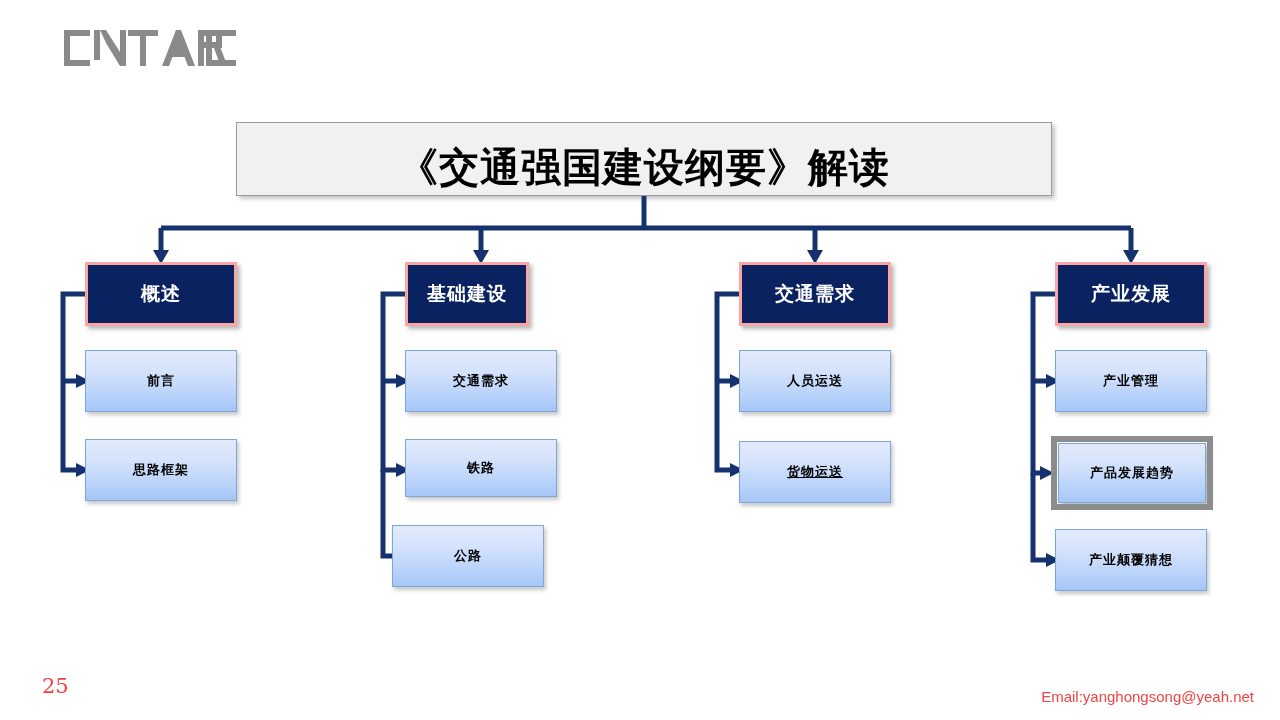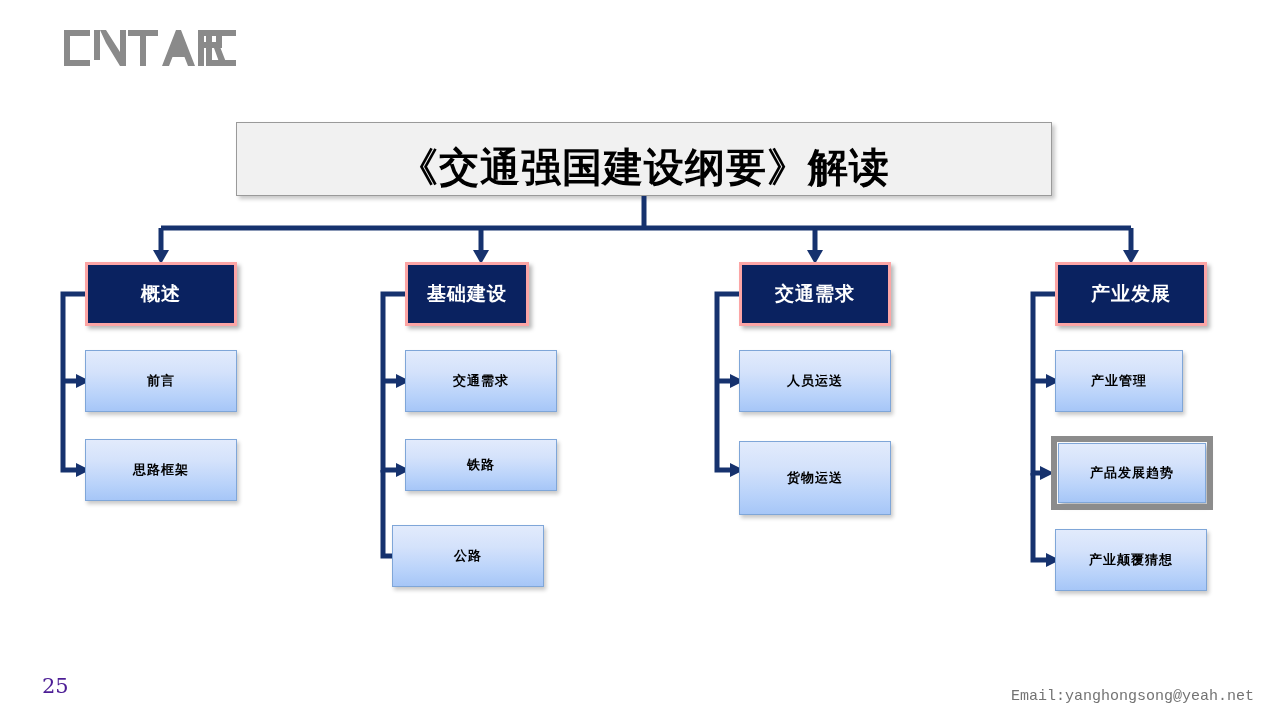--- a/index.html
+++ b/index.html
@@ -268,7 +268,7 @@
     <div class="node header" style="left:1055px; top:262px; width:152px; height:64px;">
       <span class="label">产业发展</span>
     </div>
-    <div class="node child" style="left:1055px; top:350px; width:128px; height:62px;">
+    <div class="node child" style="left:1055px; top:350px; width:152px; height:62px;">
       <span class="label">产业管理</span>
     </div>
     <div class="node child highlighted" style="left:1058px; top:443px; width:148px; height:60px;">

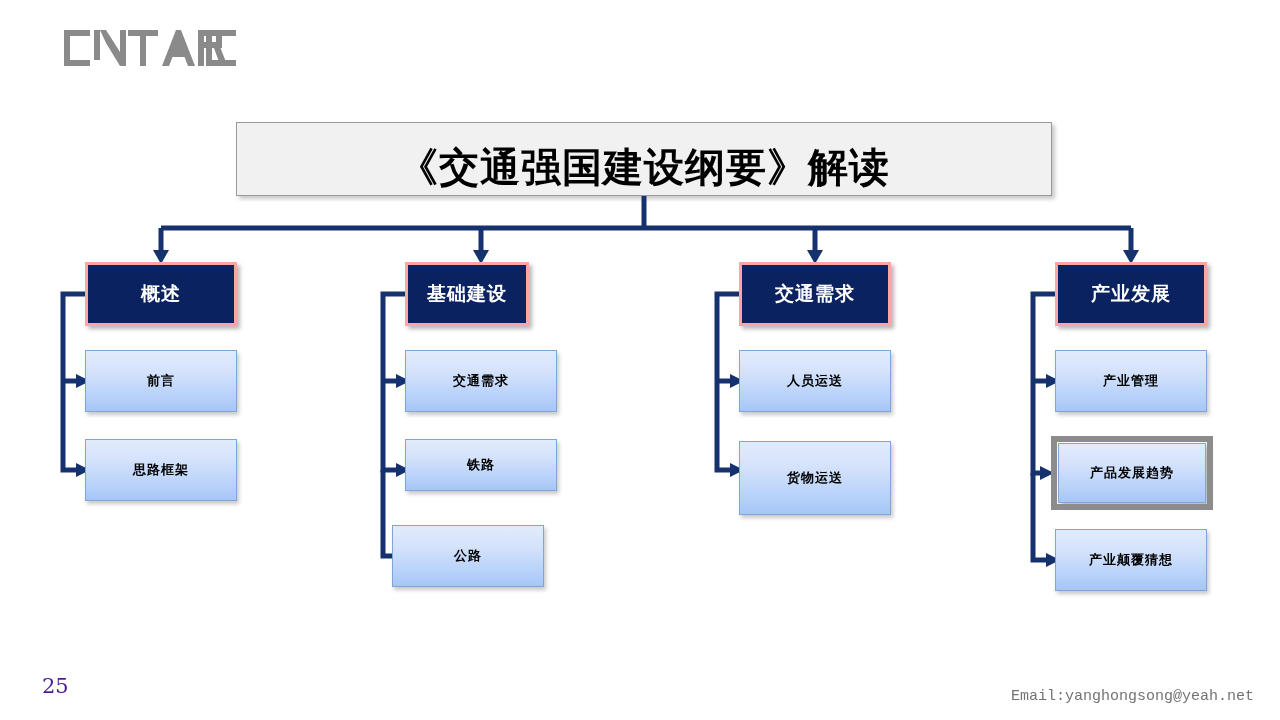--- a/index.html
+++ b/index.html
@@ -244,7 +244,7 @@
     <div class="node child" style="left:405px; top:350px; width:152px; height:62px;">
       <span class="label">交通需求</span>
     </div>
-    <div class="node child" style="left:405px; top:439px; width:152px; height:52px;">
+    <div class="node child" style="left:405px; top:439px; width:152px; height:58px;">
       <span class="label">铁路</span>
     </div>
     <div class="node child" style="left:392px; top:525px; width:152px; height:62px;">

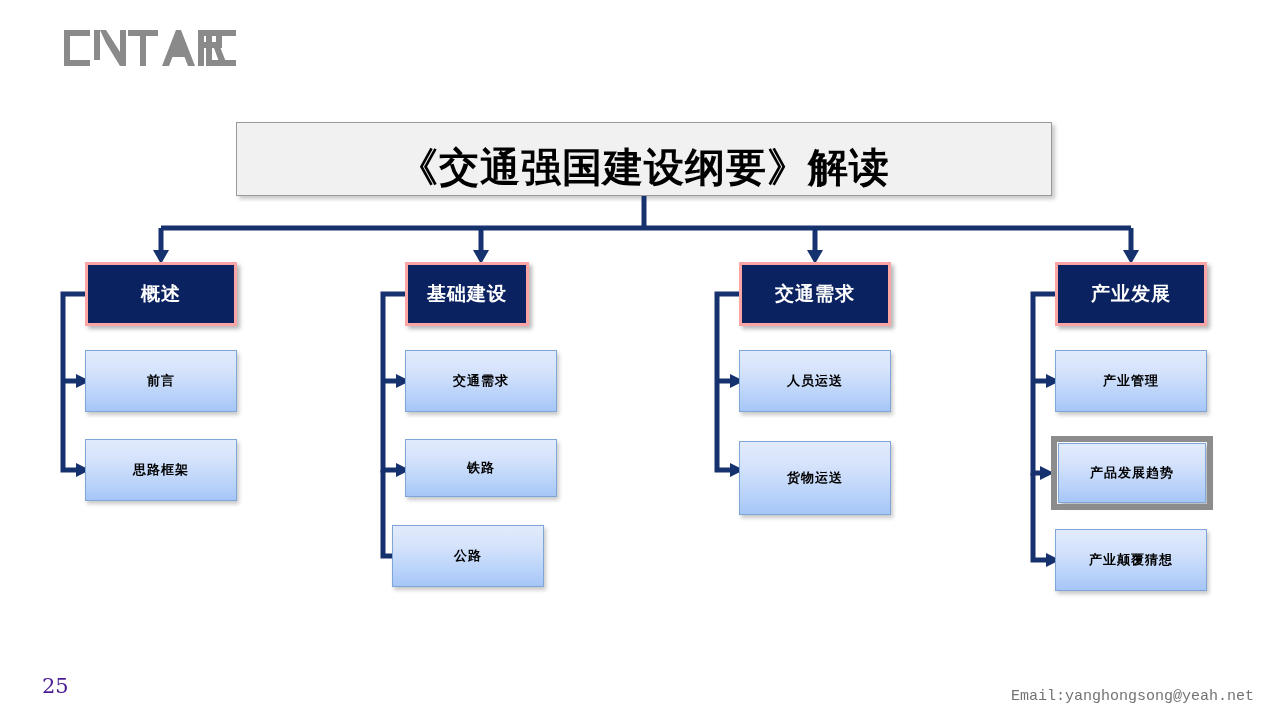--- a/index.html
+++ b/index.html
@@ -259,7 +259,7 @@
     <div class="node child" style="left:739px; top:350px; width:152px; height:62px;">
       <span class="label">人员运送</span>
     </div>
-    <div class="node child" style="left:739px; top:441px; width:152px; height:74px;">
+    <div class="node child" style="left:739px; top:441px; width:152px; height:62px;text-decoration:underline;">
       <span class="label">货物运送</span>
     </div>
   </div>

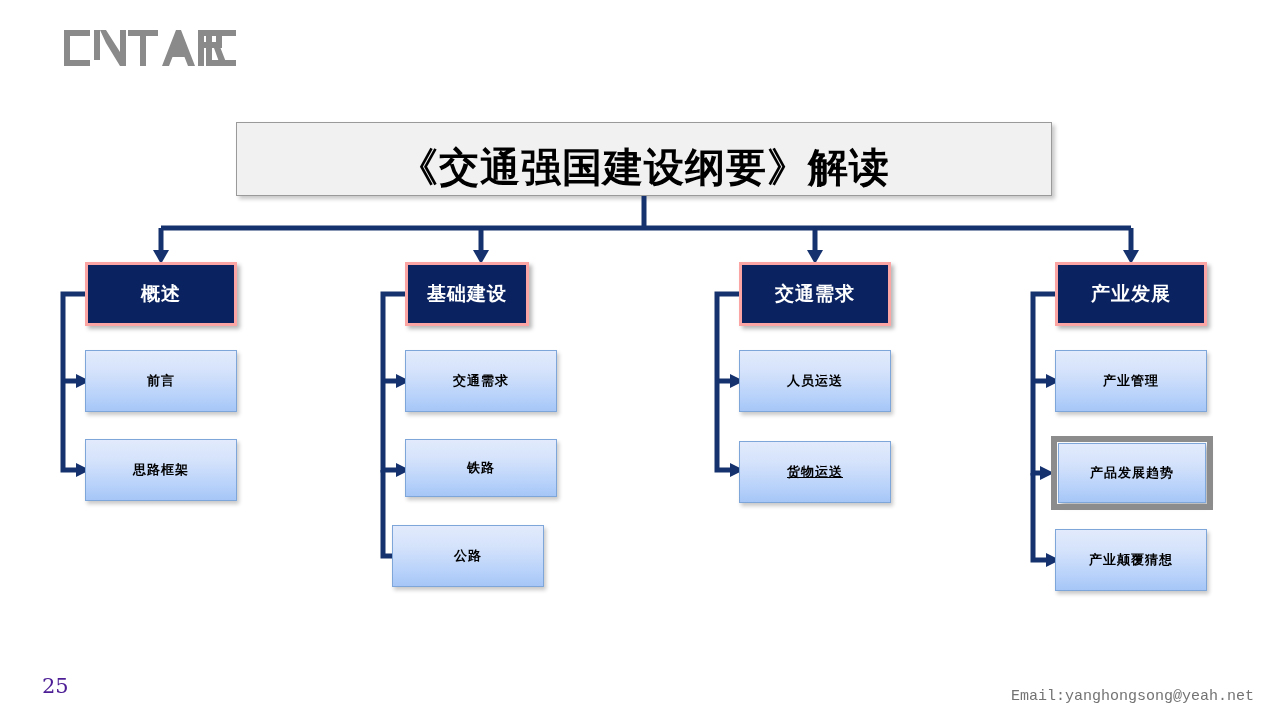--- a/index.html
+++ b/index.html
@@ -109,7 +109,7 @@
     top: 674px;
     font-family: "DejaVu Serif", "Liberation Serif", serif;
     font-size: 21px;
-    color: #4c1d95;
+    color: #ef4444;
   }
   #email-note {
     position: absolute;

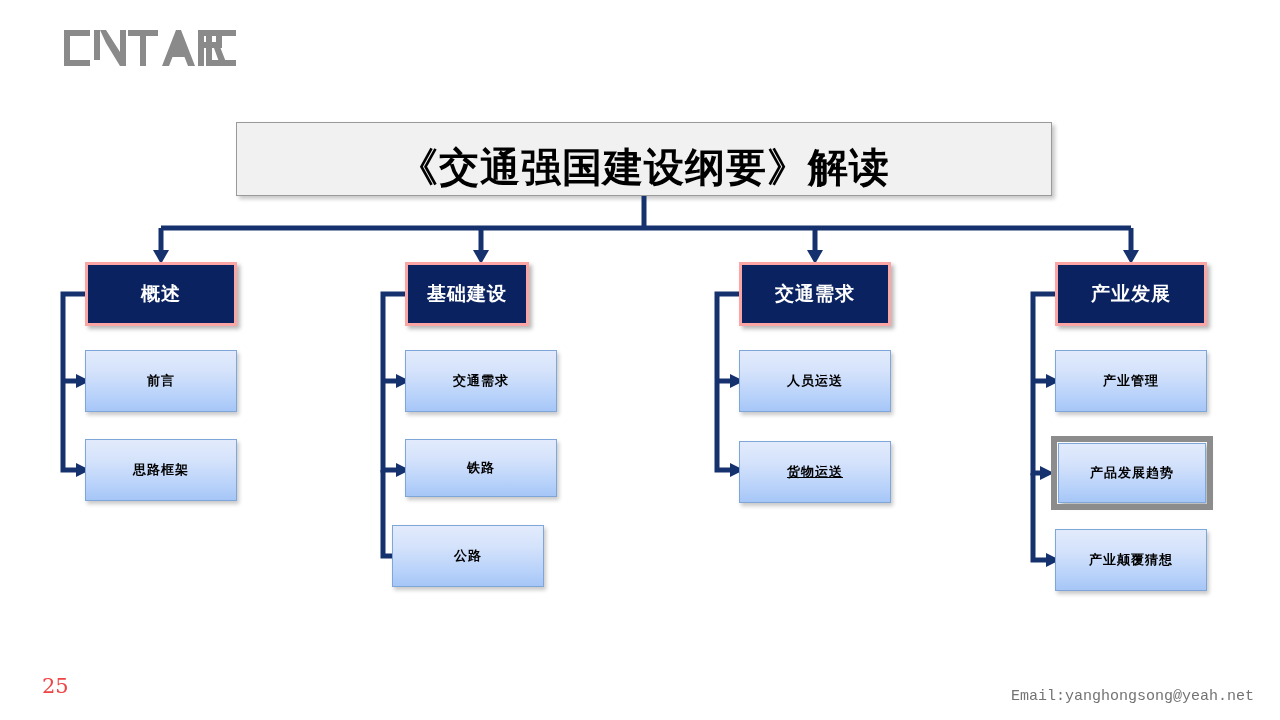--- a/index.html
+++ b/index.html
@@ -115,9 +115,9 @@
     position: absolute;
     right: 26px;
     top: 688px;
-    font-family: Liberation Mono, monospace;
+    font-family: Liberation Sans, sans-serif;
     font-size: 15px;
-    color: #737373;
+    color: #ef4444;
     letter-spacing: 0px;
     white-space: nowrap;
   }

